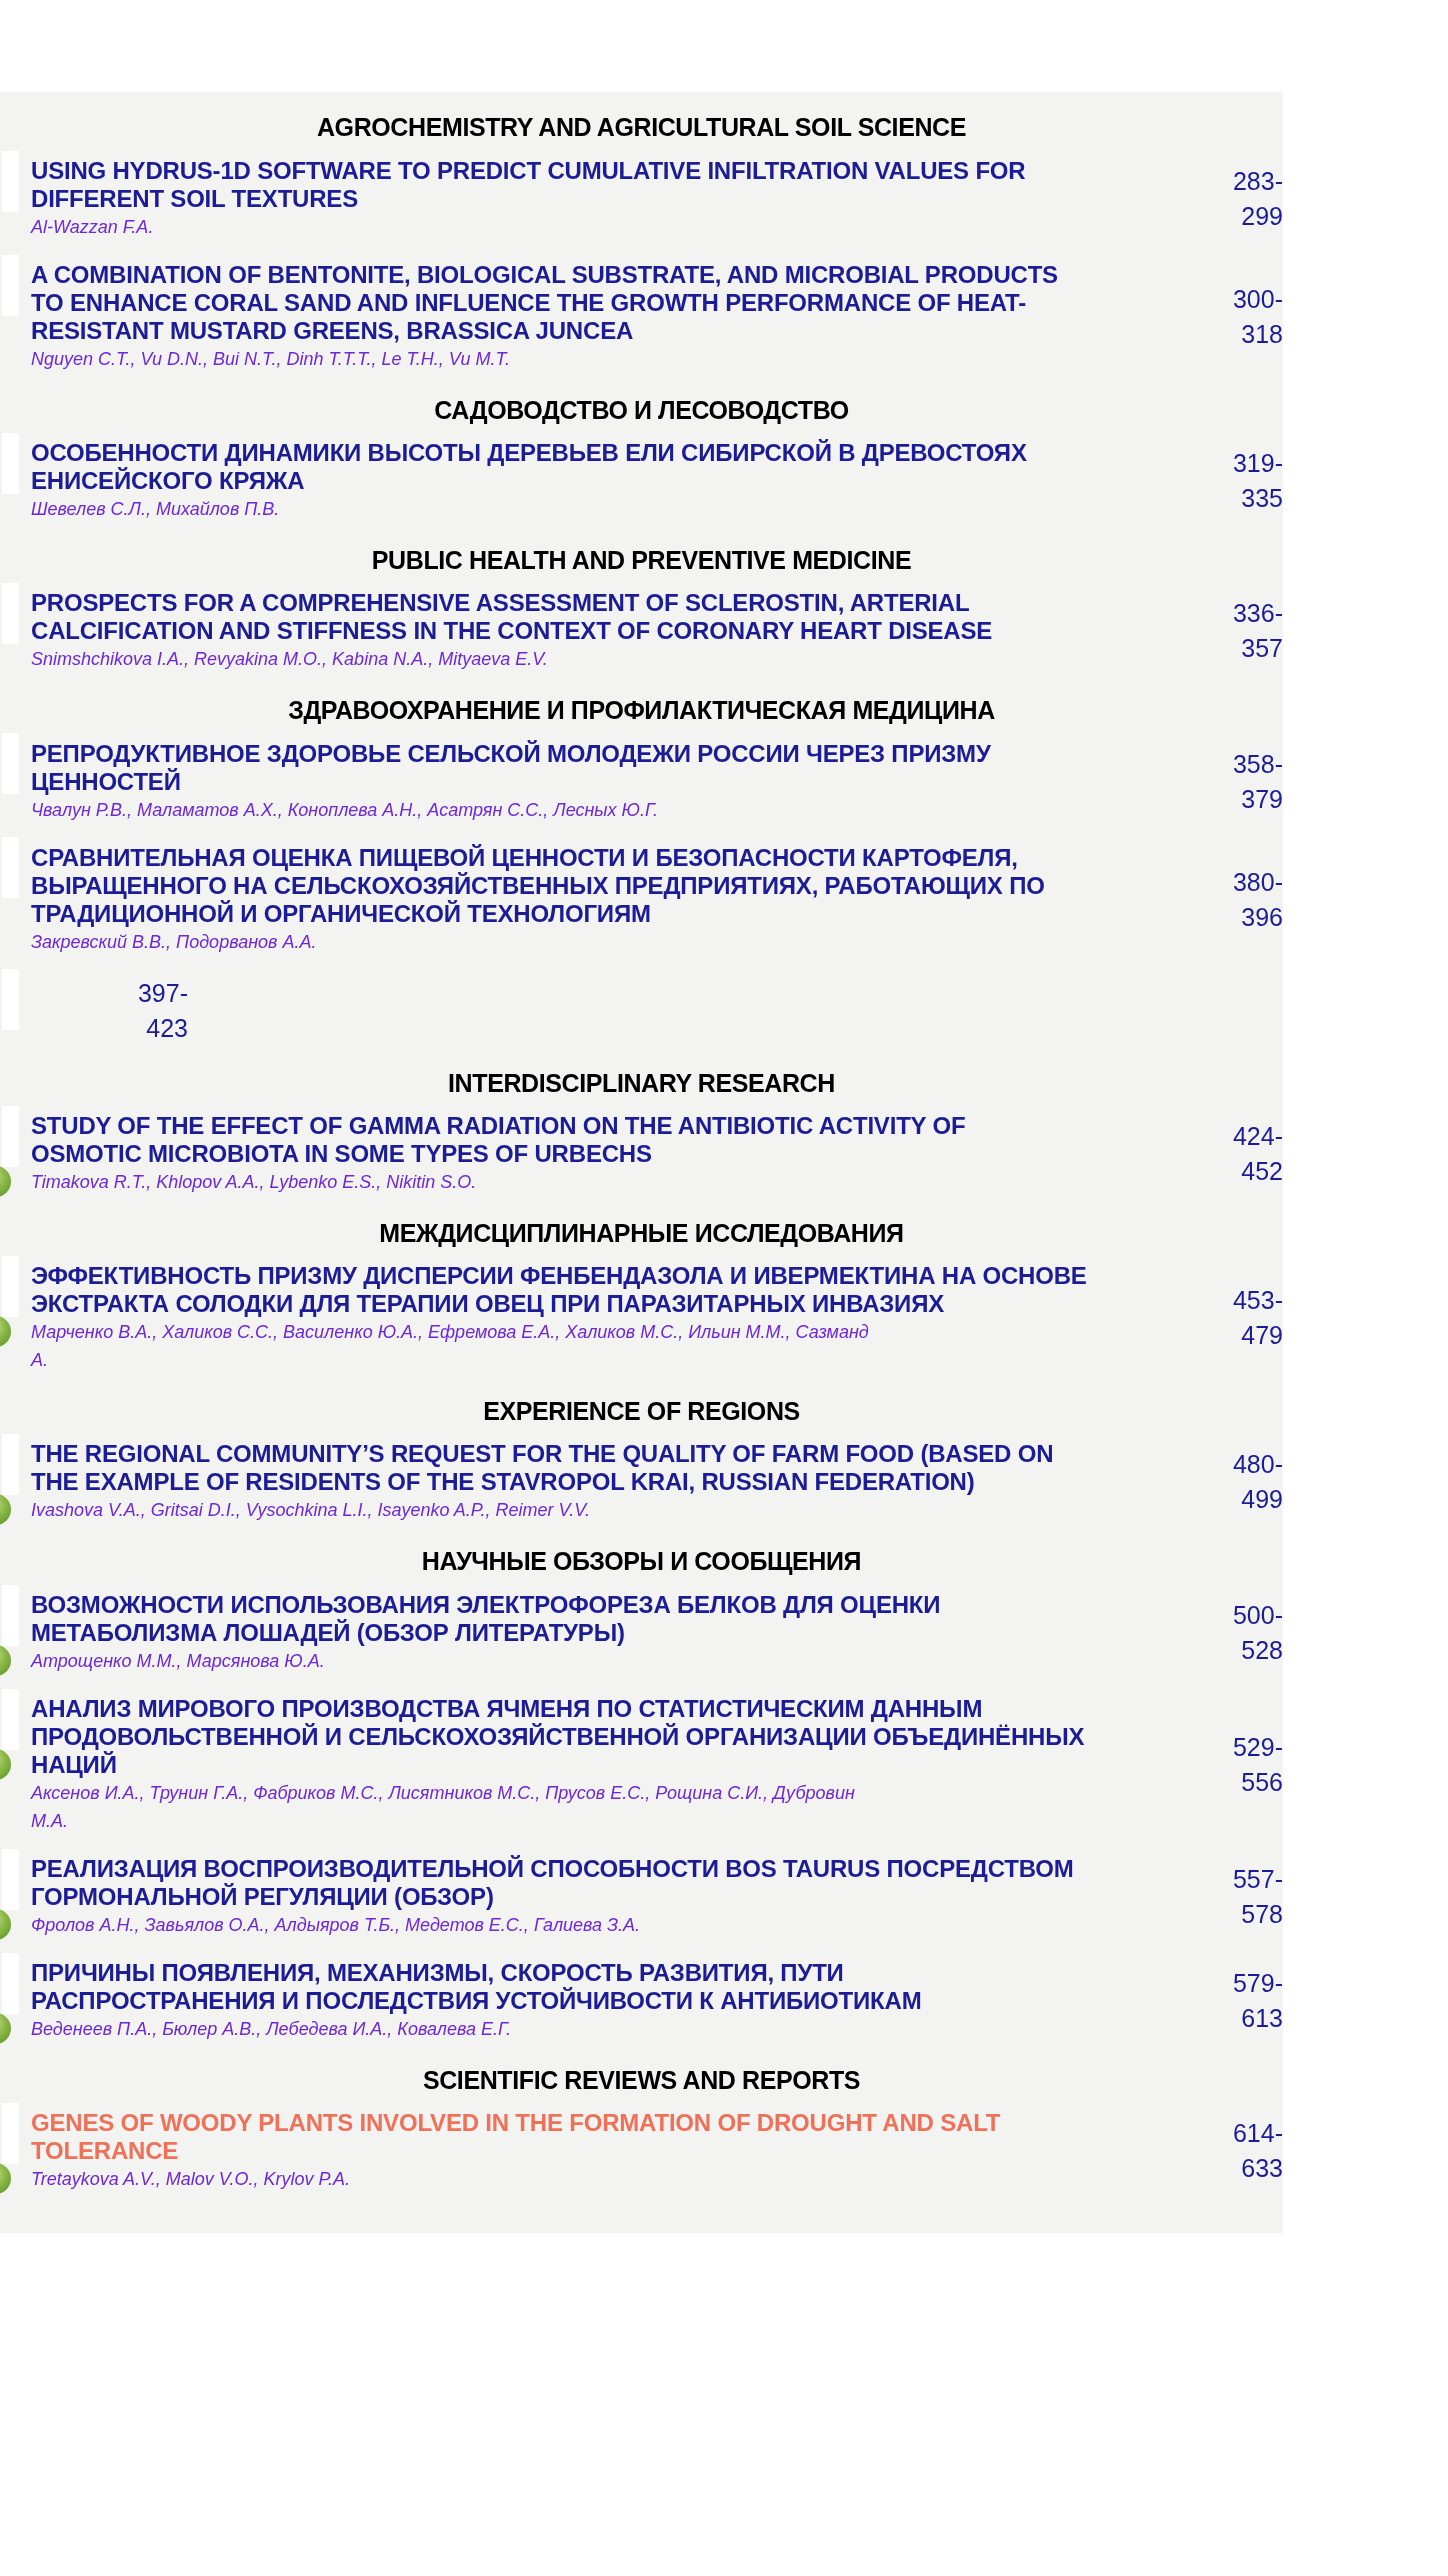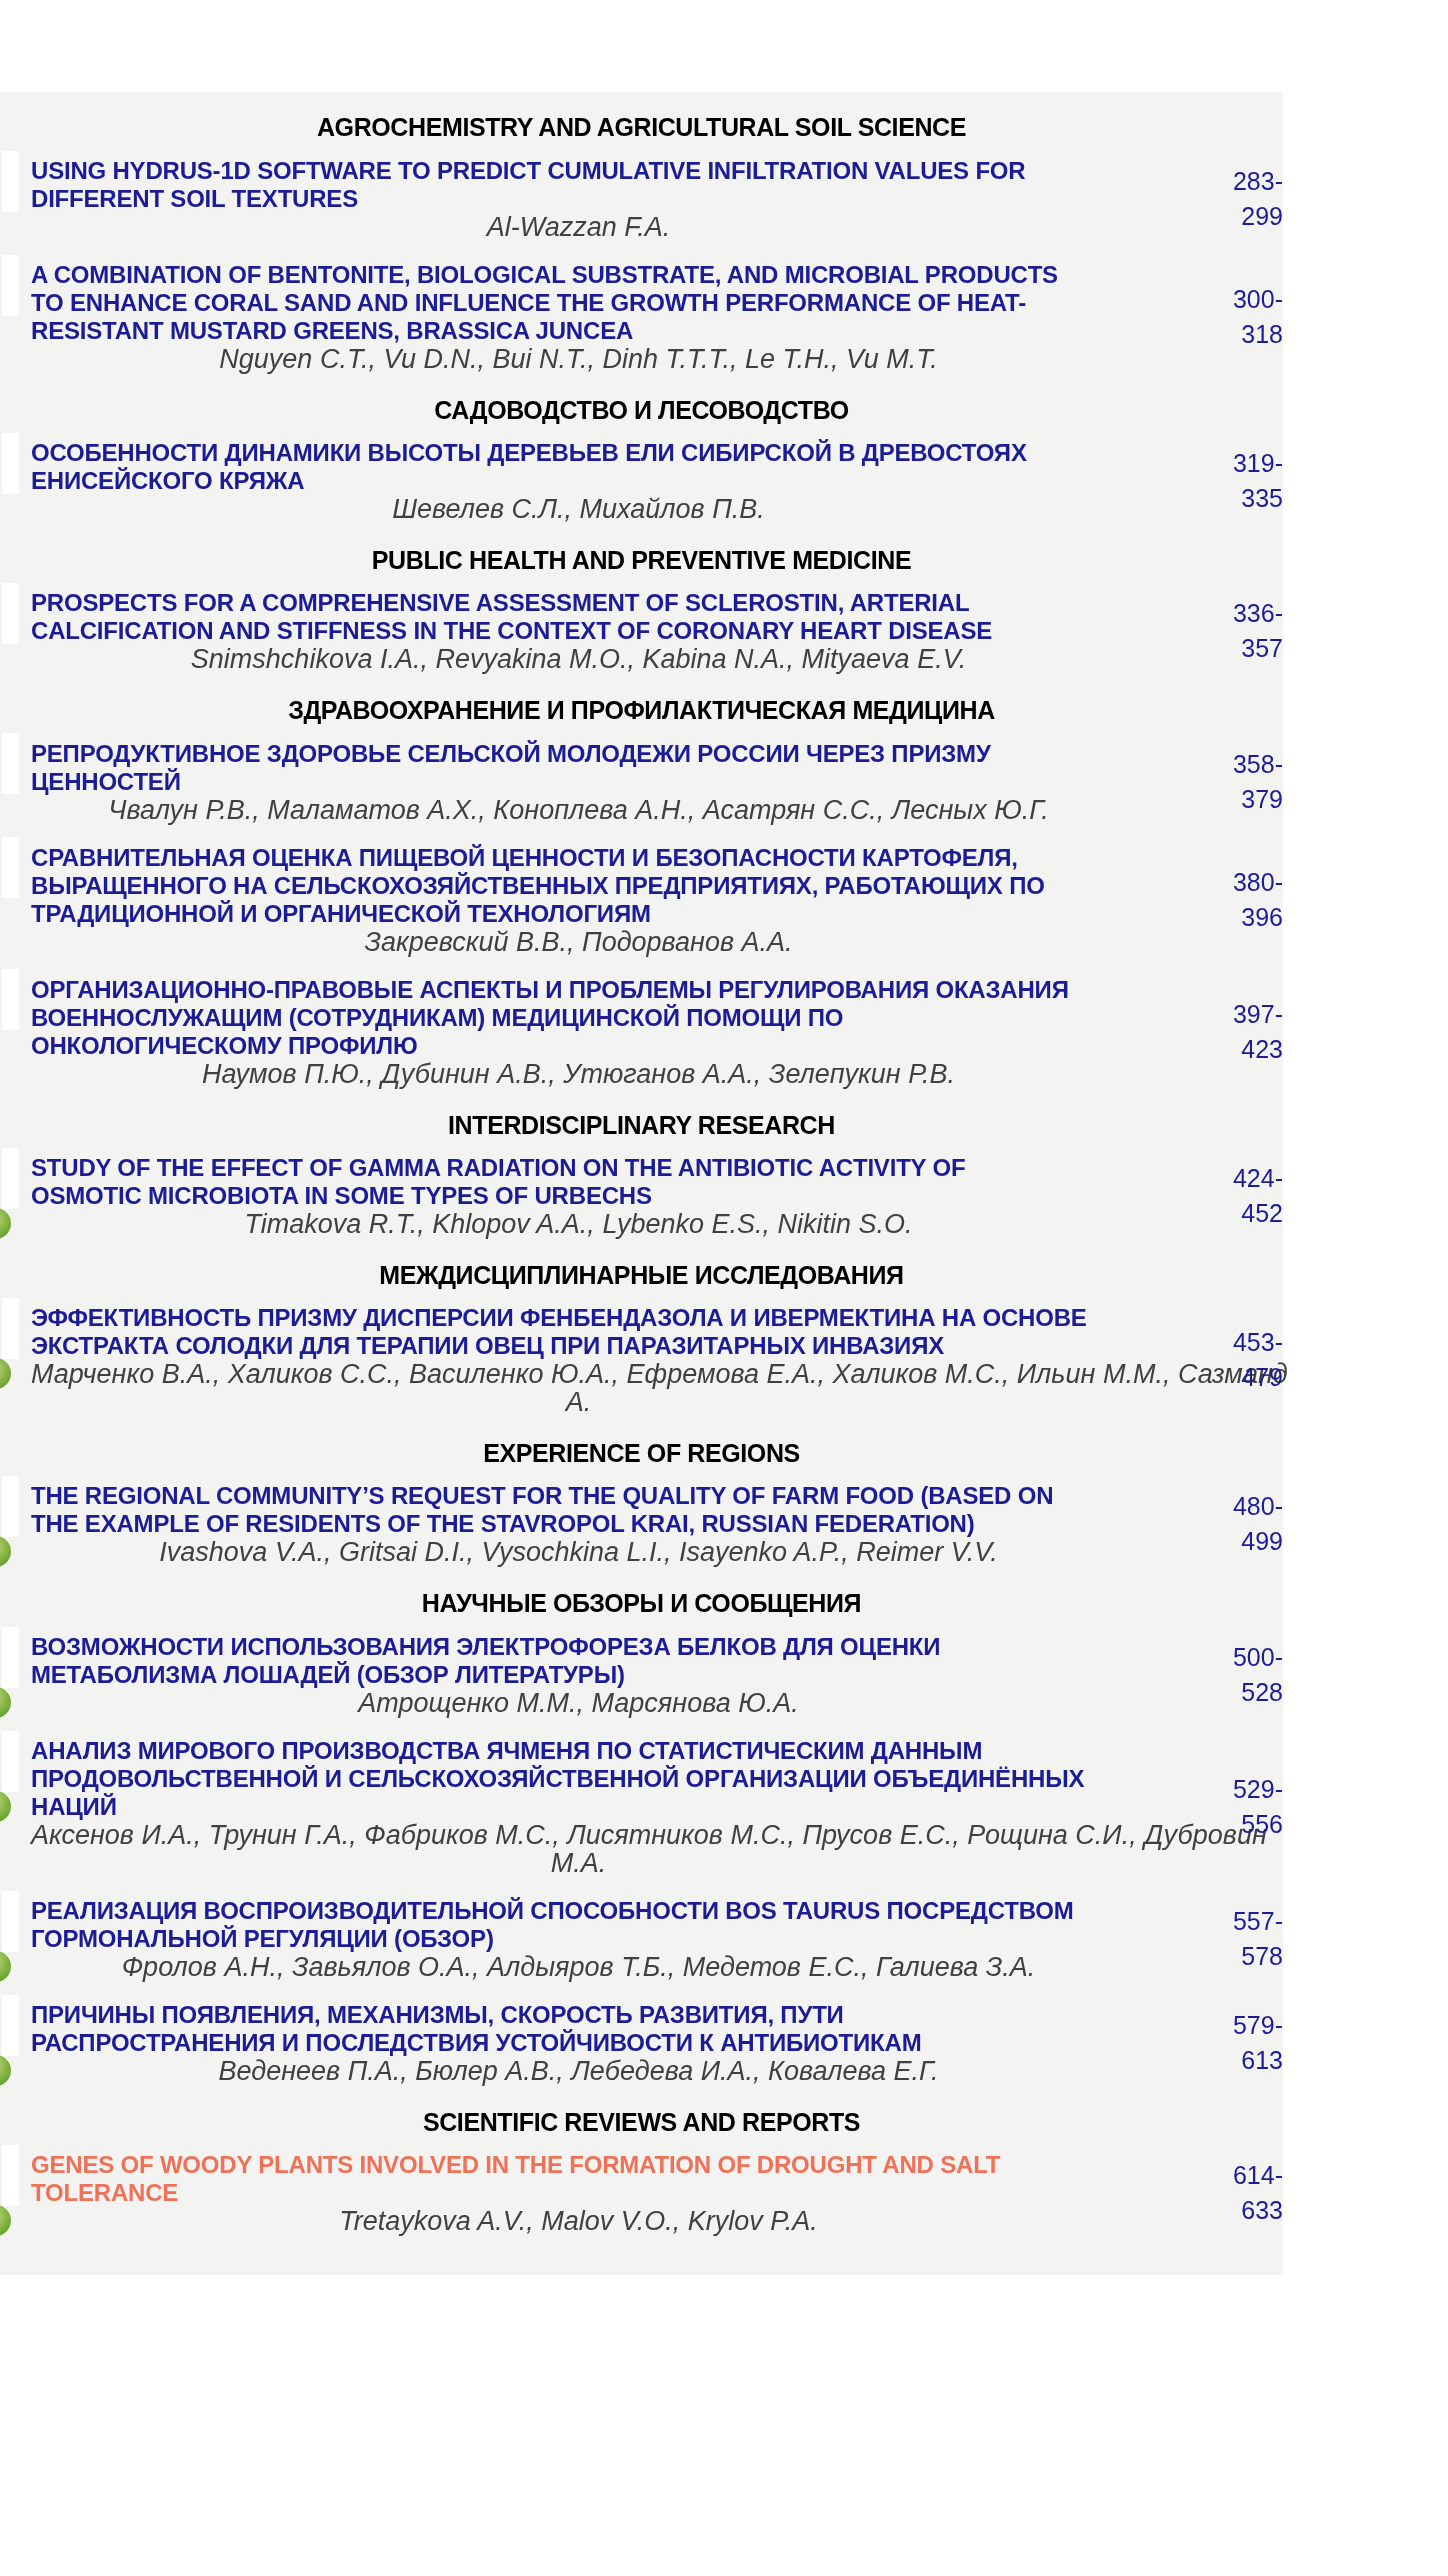--- a/index.html
+++ b/index.html
@@ -41,7 +41,7 @@
     letter-spacing:-0.2px;white-space:pre;
   }
   .authors{
-    font-style:italic;font-size:27px;line-height:28px;color:#404040;white-space:pre;text-align:center;
+    font-style:italic;font-size:18px;line-height:28px;color:#6d28d9;white-space:pre;
   }
   .pages{
     flex:0 0 157px;width:157px;text-align:right;align-self:center;

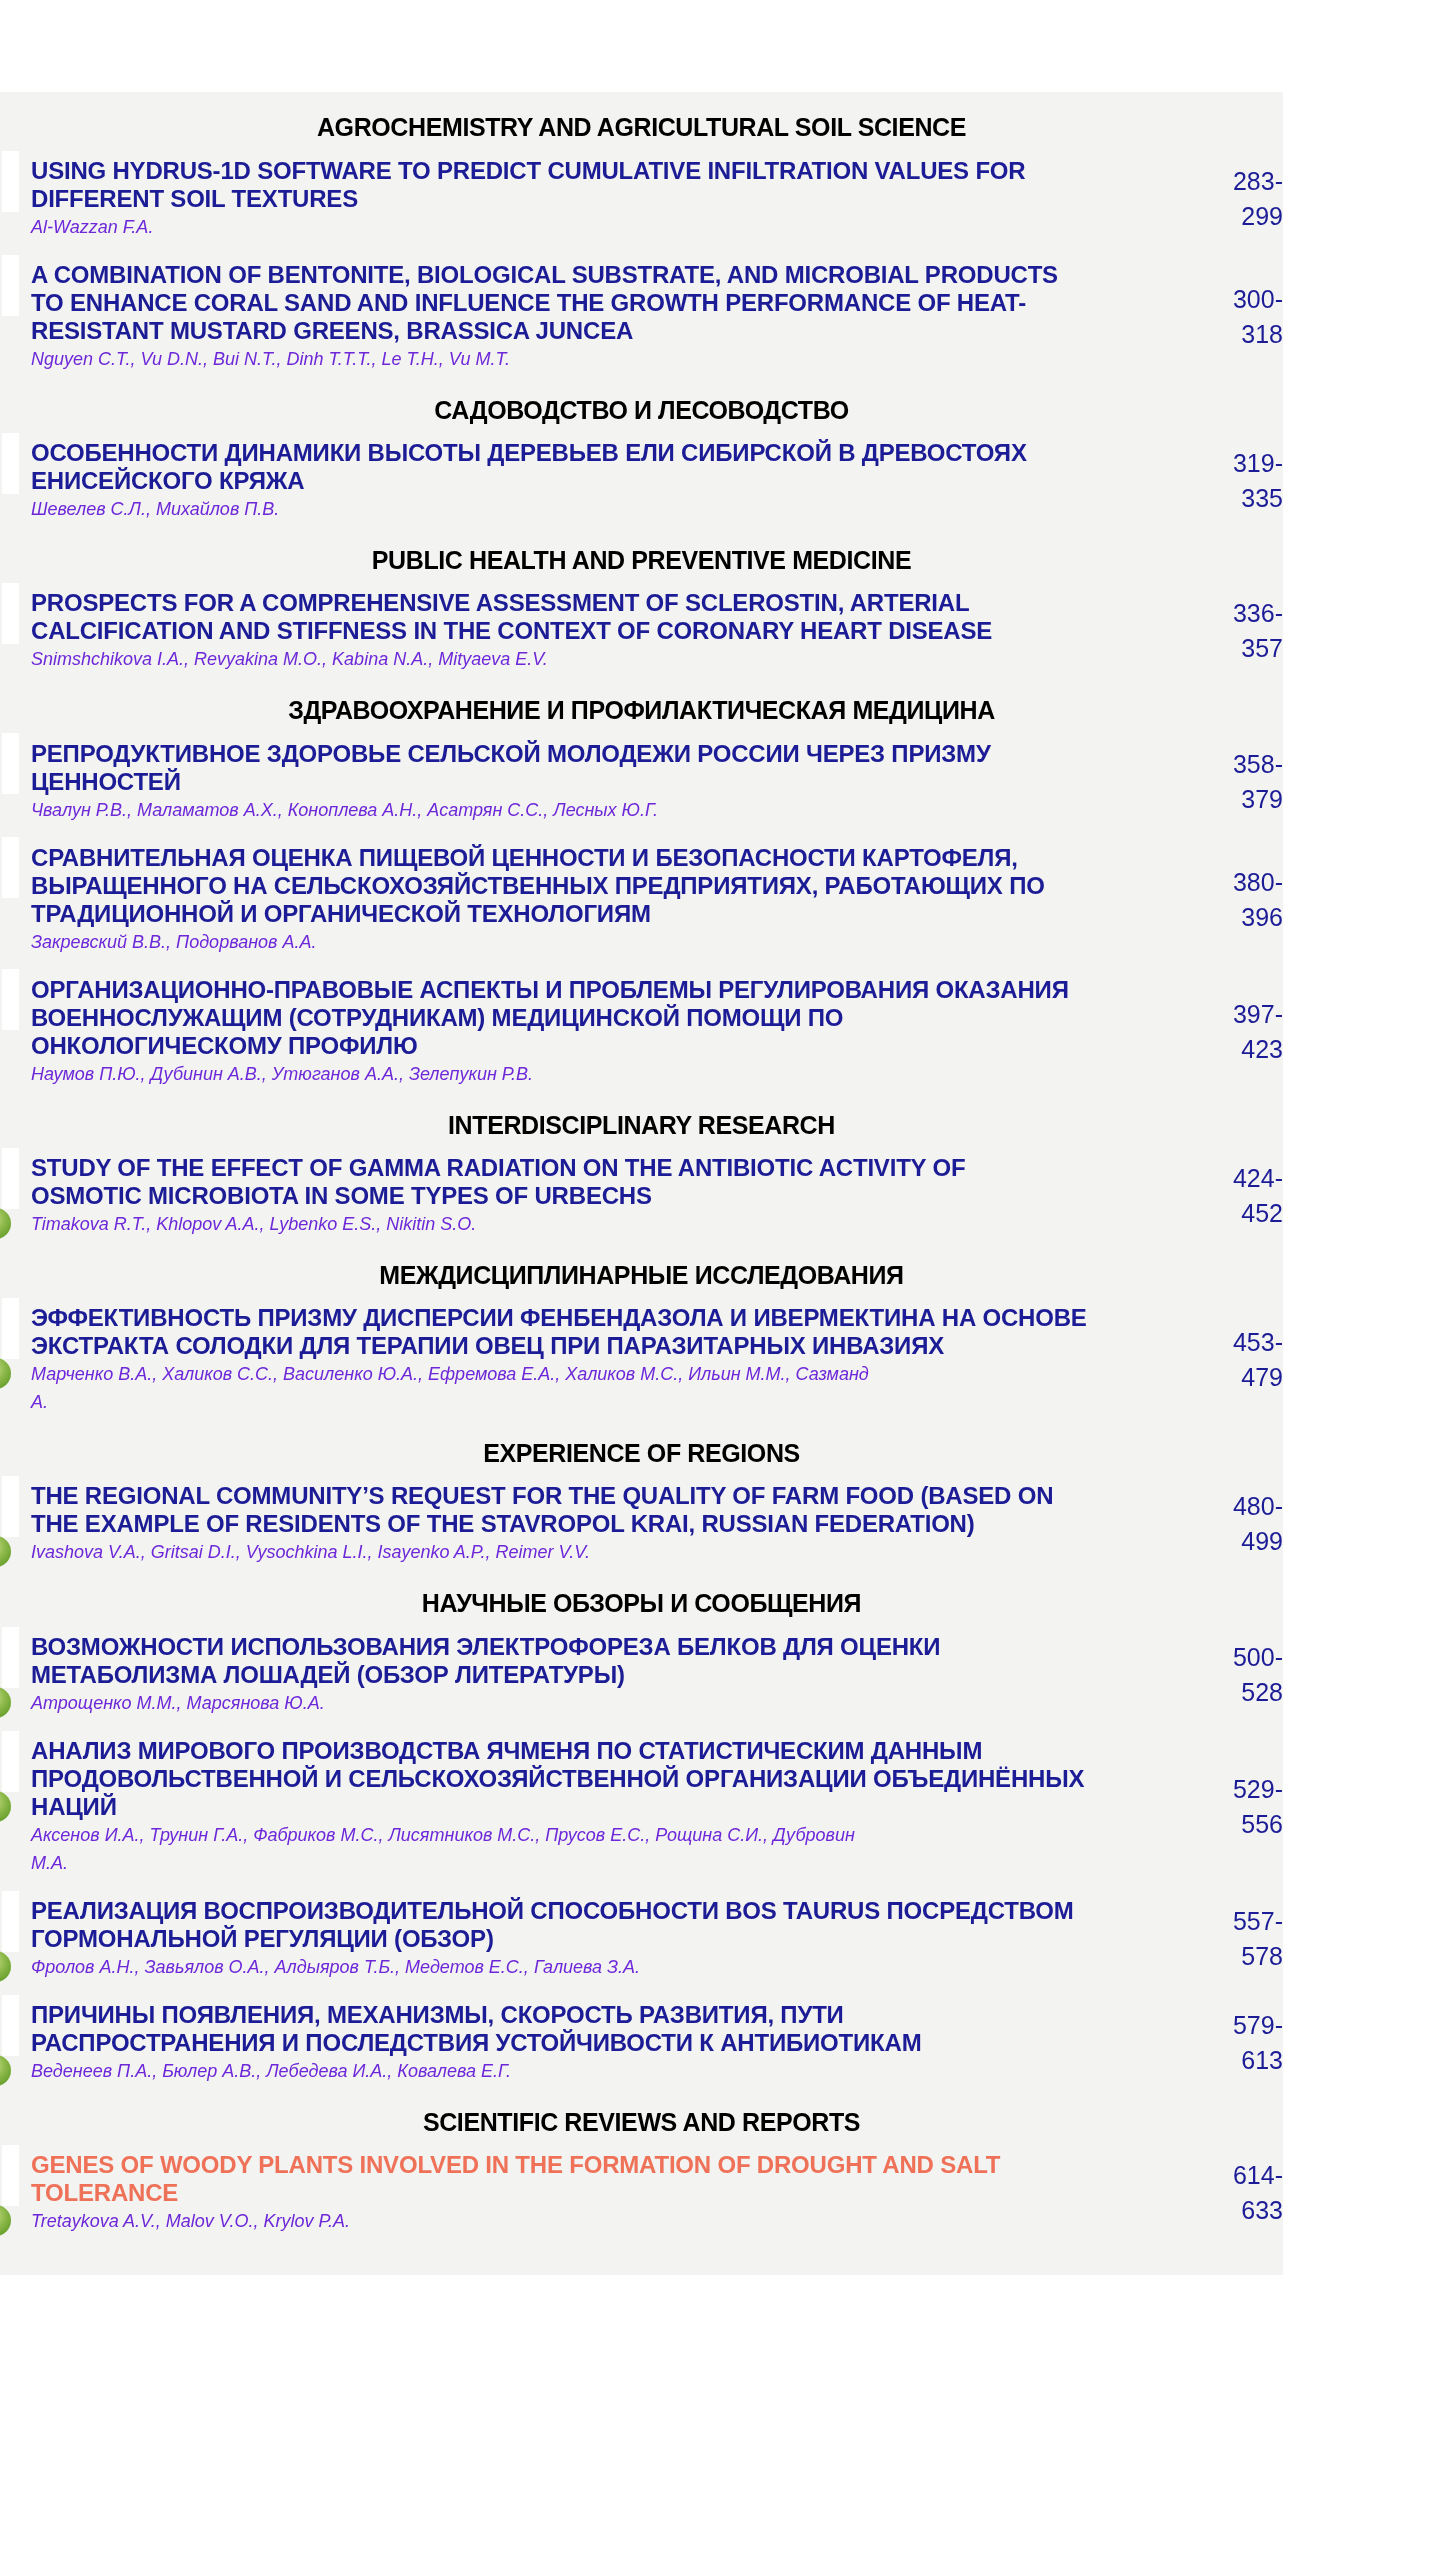--- a/index.html
+++ b/index.html
@@ -144,12 +144,6 @@
   <div class="entry">
     <span class="marker"></span>
 
-    <div class="body">
-      <div class="title">ОРГАНИЗАЦИОННО-ПРАВОВЫЕ АСПЕКТЫ И ПРОБЛЕМЫ РЕГУЛИРОВАНИЯ ОКАЗАНИЯ
-ВОЕННОСЛУЖАЩИМ (СОТРУДНИКАМ) МЕДИЦИНСКОЙ ПОМОЩИ ПО
-ОНКОЛОГИЧЕСКОМУ ПРОФИЛЮ</div>
-      <div class="authors">Наумов П.Ю., Дубинин А.В., Утюганов А.А., Зелепукин Р.В.</div>
-    </div>
     <div class="pages">397-
 423</div>
   </div>

